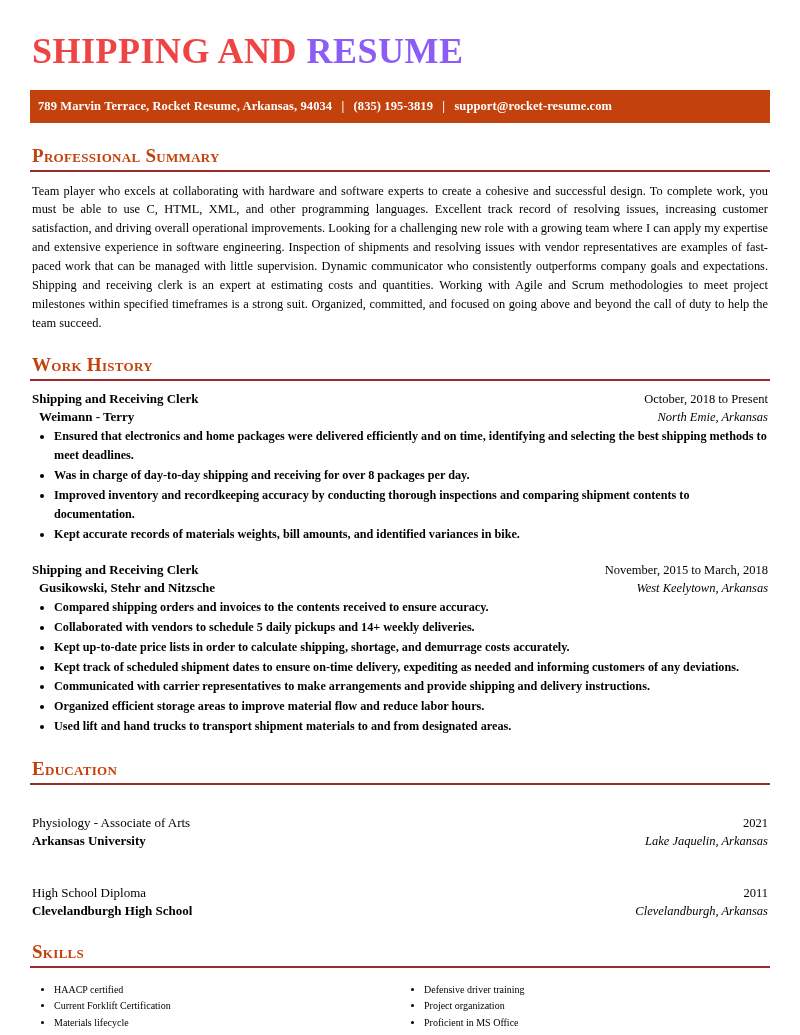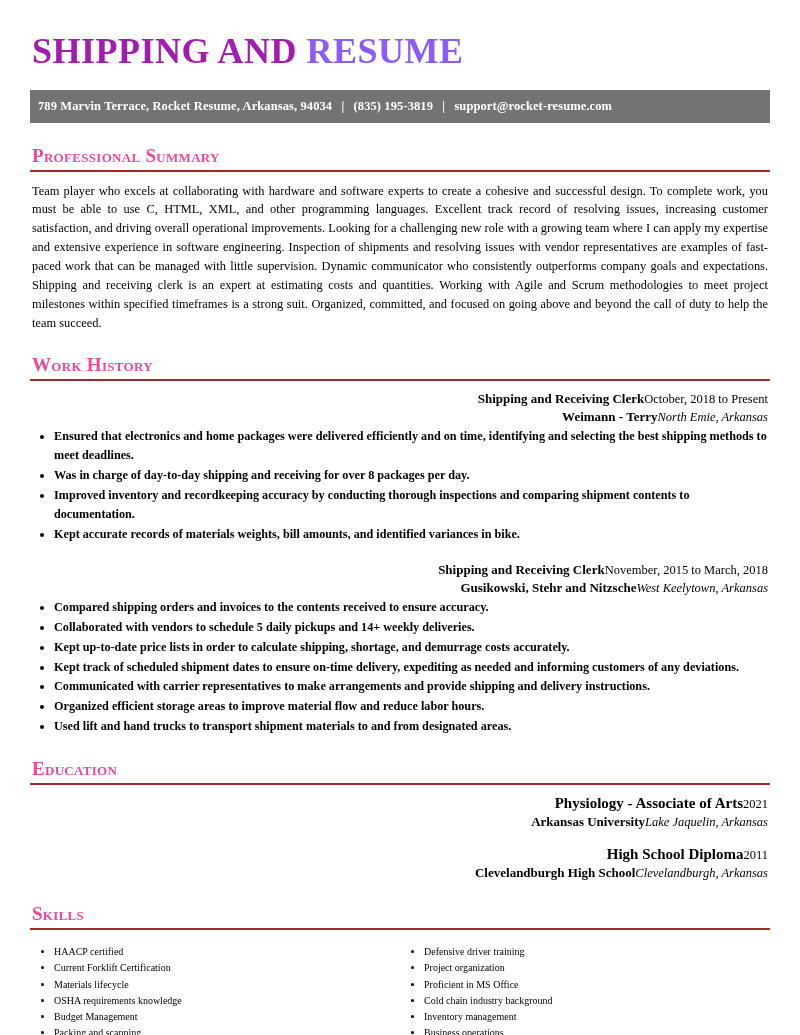--- a/index.html
+++ b/index.html
@@ -28,7 +28,7 @@
     margin: 6px 0 0 2px;
     line-height: 1.1;
   }
-  .name-first { color: #a21caf; }
+  .name-first { color: #ef4444; }
   .name-last { color: #8b5cf6; }
   .contact-bar {
     margin-top: 18px;

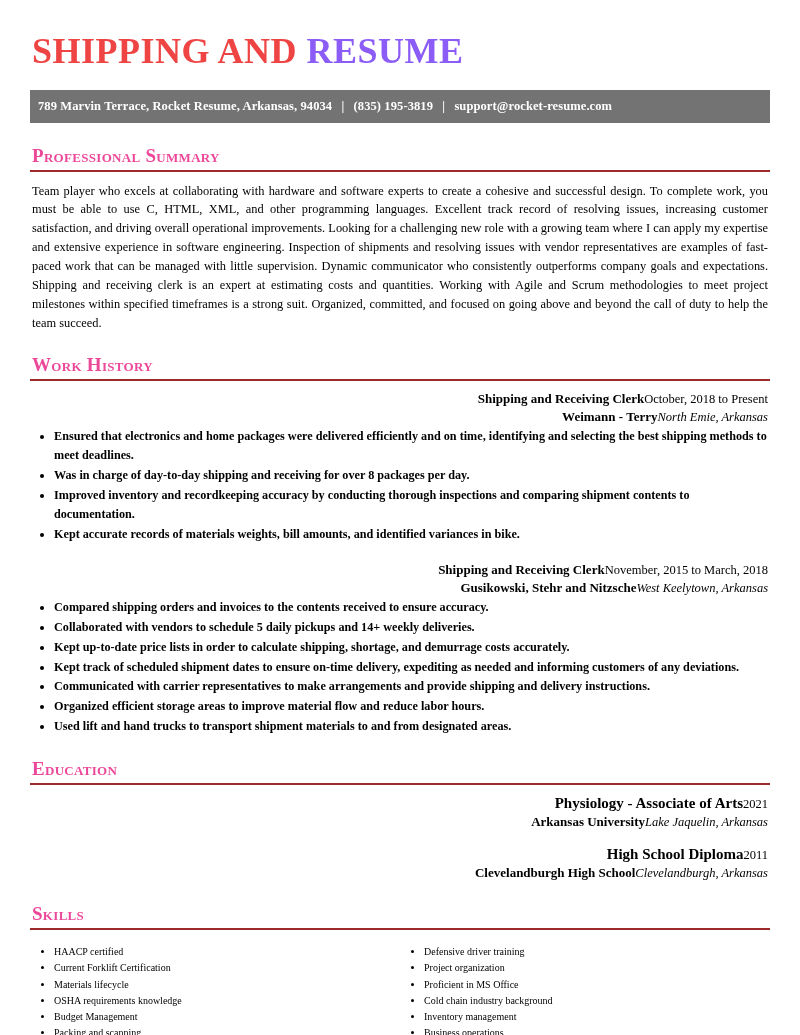--- a/index.html
+++ b/index.html
@@ -32,7 +32,7 @@
   .name-last { color: #8b5cf6; }
   .contact-bar {
     margin-top: 18px;
-    background: #737373;
+    background: #c2410c;
     color: #ffffff;
     font-size: 12.5px;
     font-weight: bold;

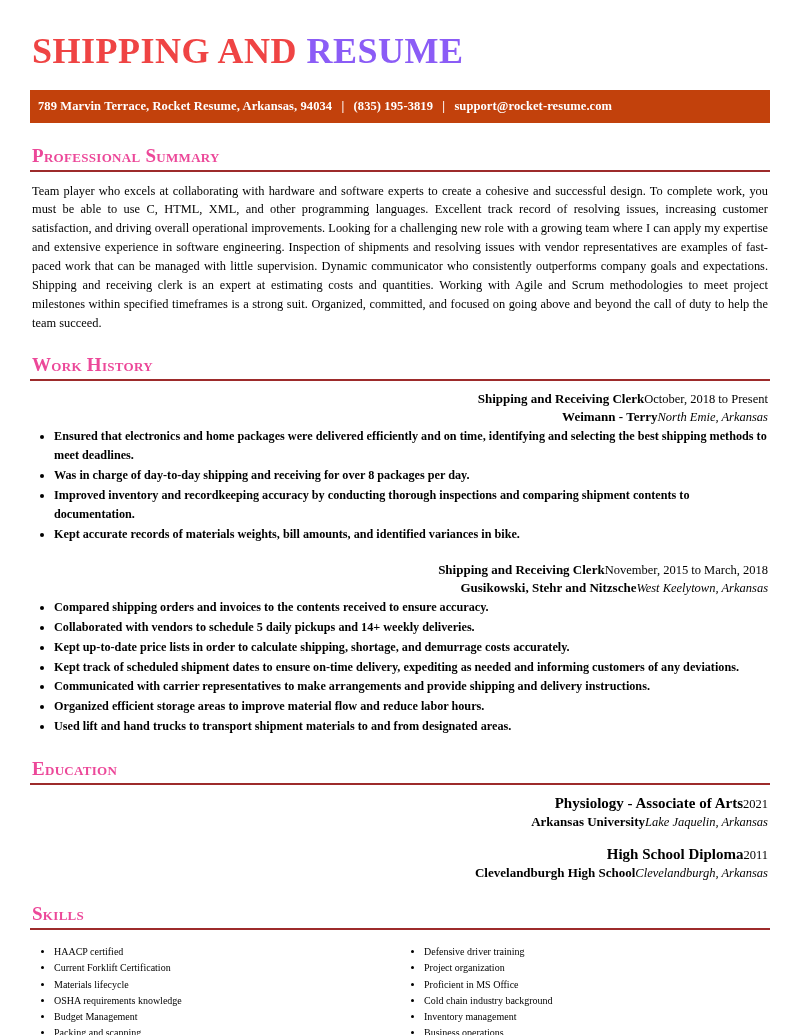--- a/index.html
+++ b/index.html
@@ -45,7 +45,7 @@
   .section-title {
     font-size: 19px;
     font-weight: bold;
-    color: #ec4899;
+    color: #c2410c;
     letter-spacing: 0.3px;
     margin: 0 0 3px 2px;
     font-variant: small-caps;

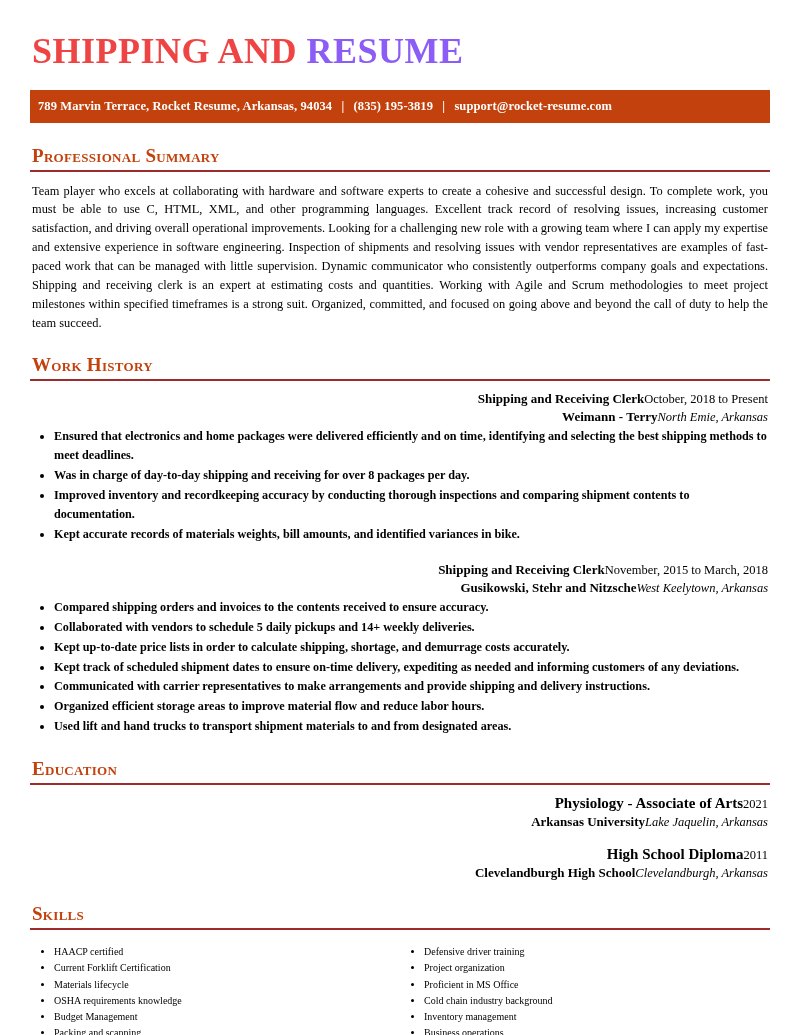--- a/index.html
+++ b/index.html
@@ -67,7 +67,7 @@
   .job + .job { margin-top: 18px; }
   .row {
     display: flex;
-    justify-content: flex-end;
+    justify-content: space-between;
     align-items: baseline;
     margin: 0 2px 2px 2px;
   }

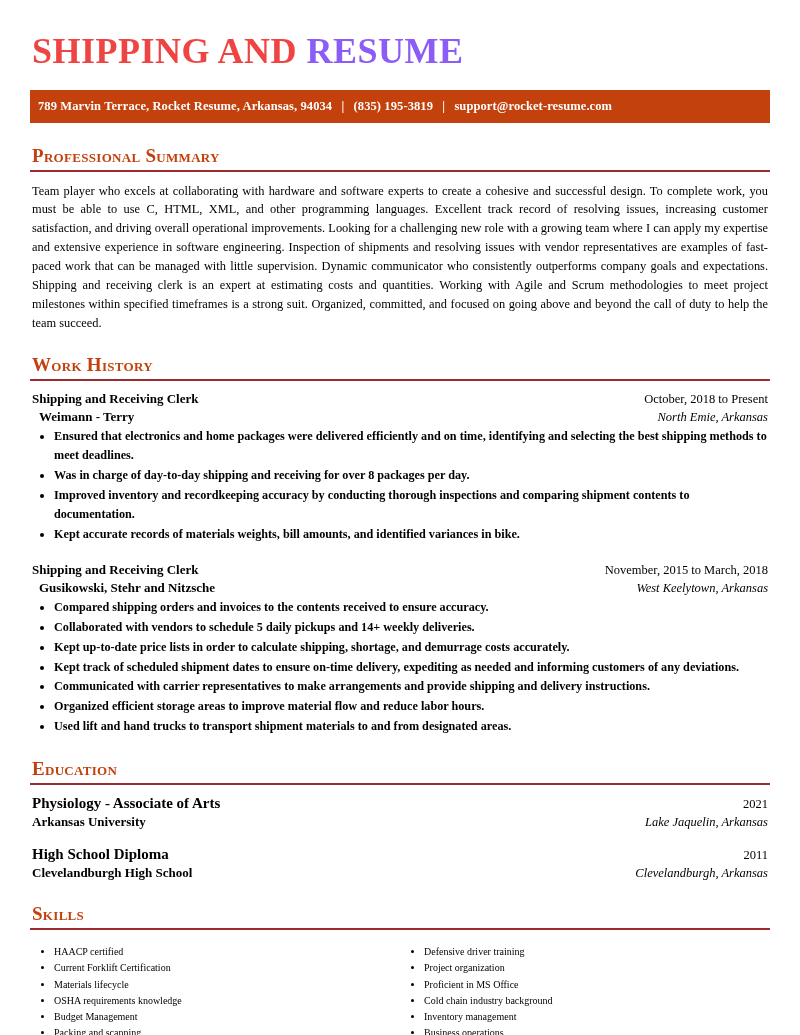--- a/index.html
+++ b/index.html
@@ -100,7 +100,7 @@
   
   .edu { margin-bottom: 4px; }
   .edu + .edu { margin-top: 16px; }
-  .edu-degree { font-size: 15px; font-weight: bold; }
+  .edu-degree { font-size: 13px; font-weight: normal; margin-top: 20px; }
   .edu-year { font-size: 12.5px; }
   .edu-school { font-size: 13px; font-weight: bold; }
   .edu-location { font-size: 12.5px; font-style: italic; }

